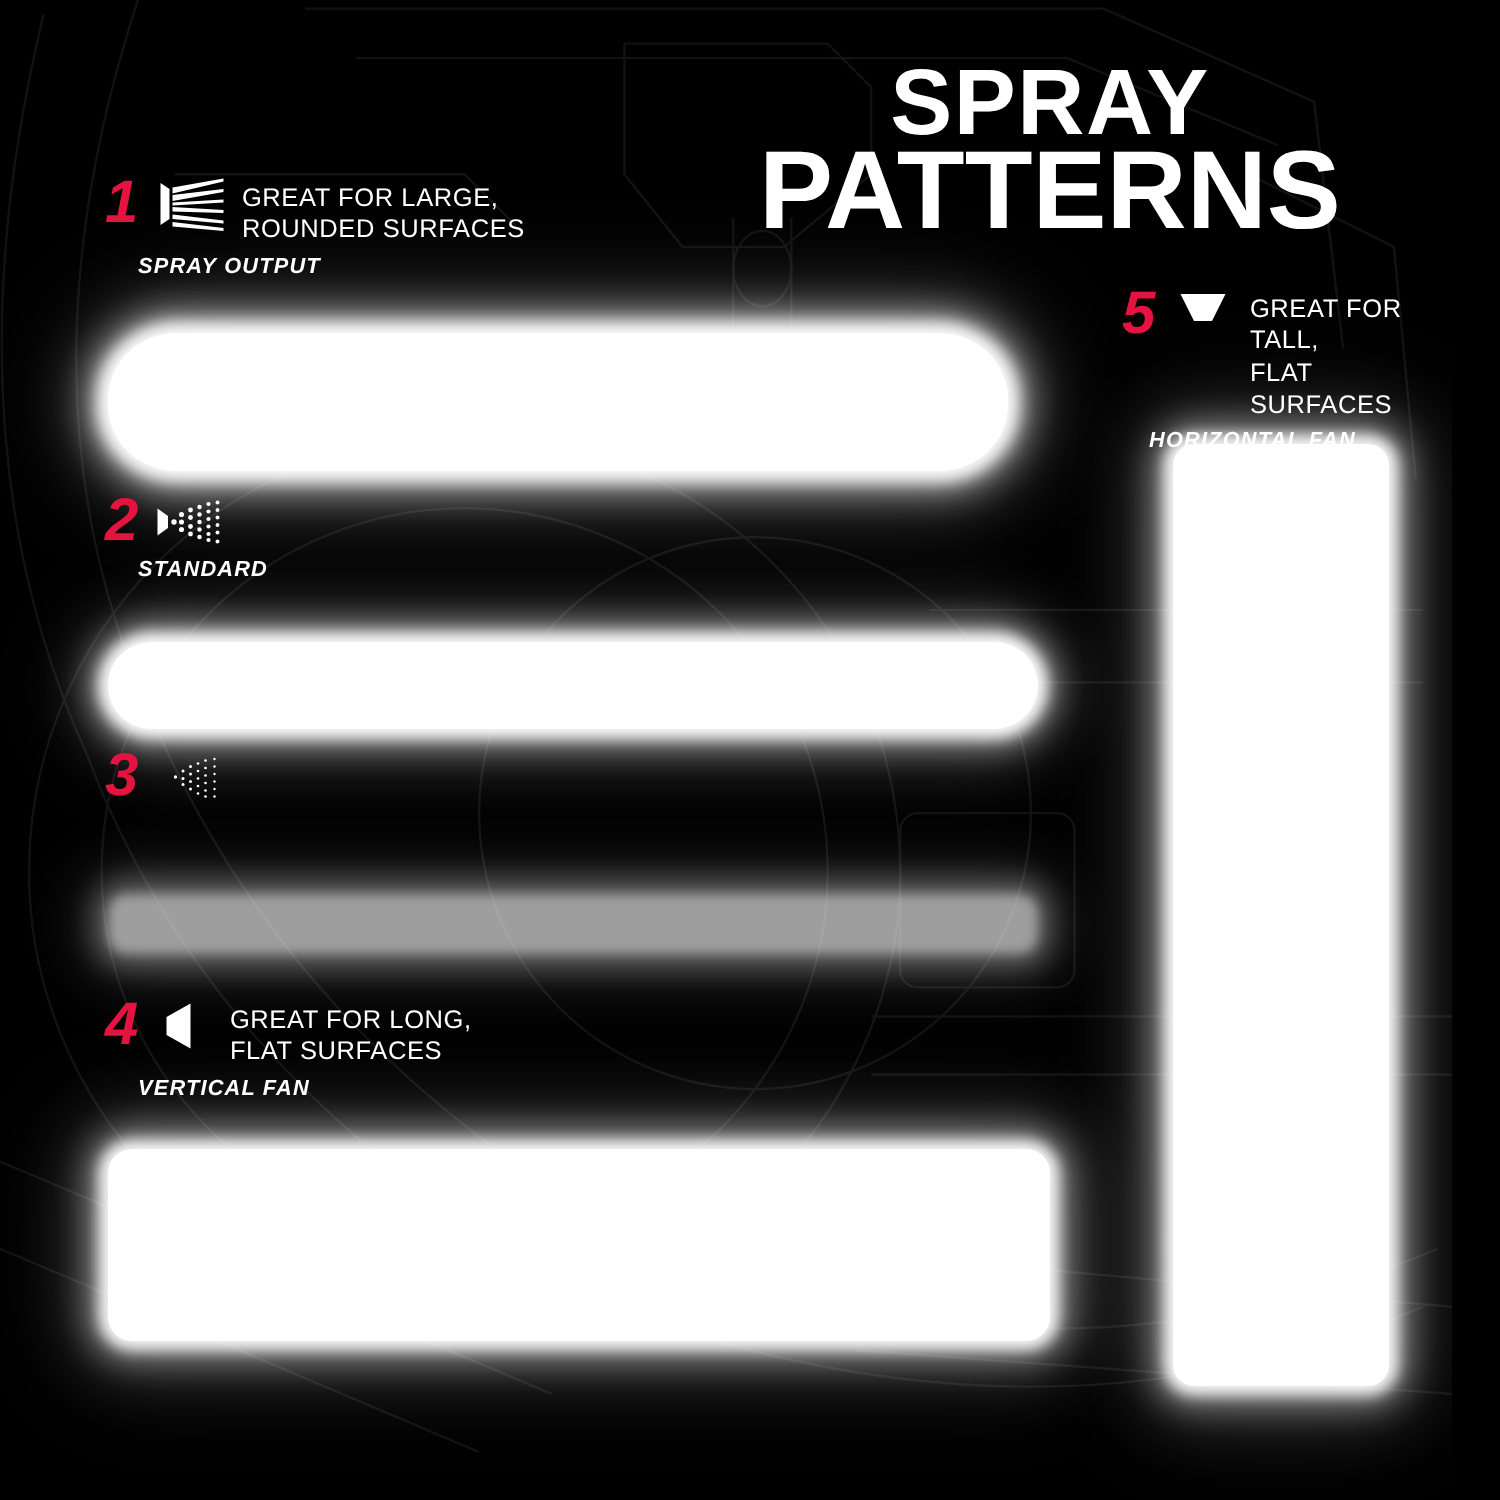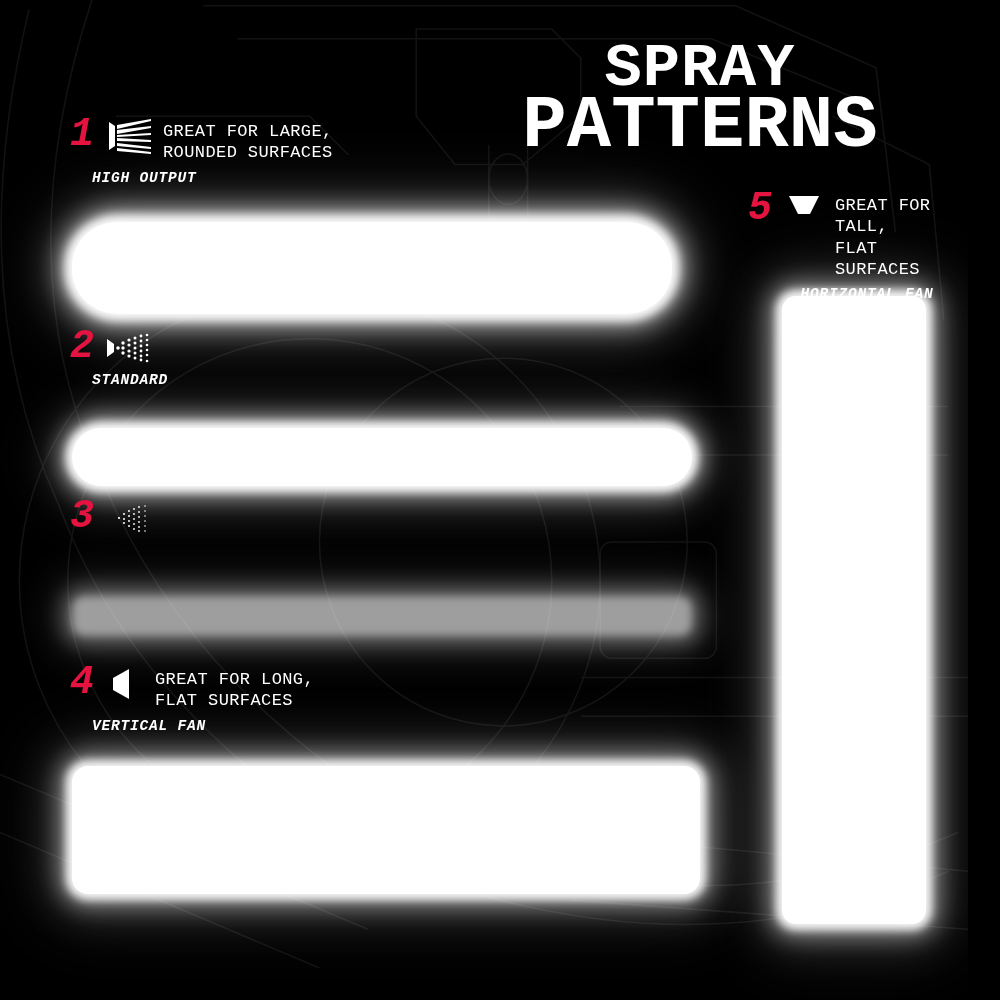--- a/index.html
+++ b/index.html
@@ -13,7 +13,7 @@
     height: 1000px;
     background: #000000;
     overflow: hidden;
-    font-family: Liberation Mono, monospace;
+    font-family: Liberation Sans, sans-serif;
     color: #ffffff;
   }
 

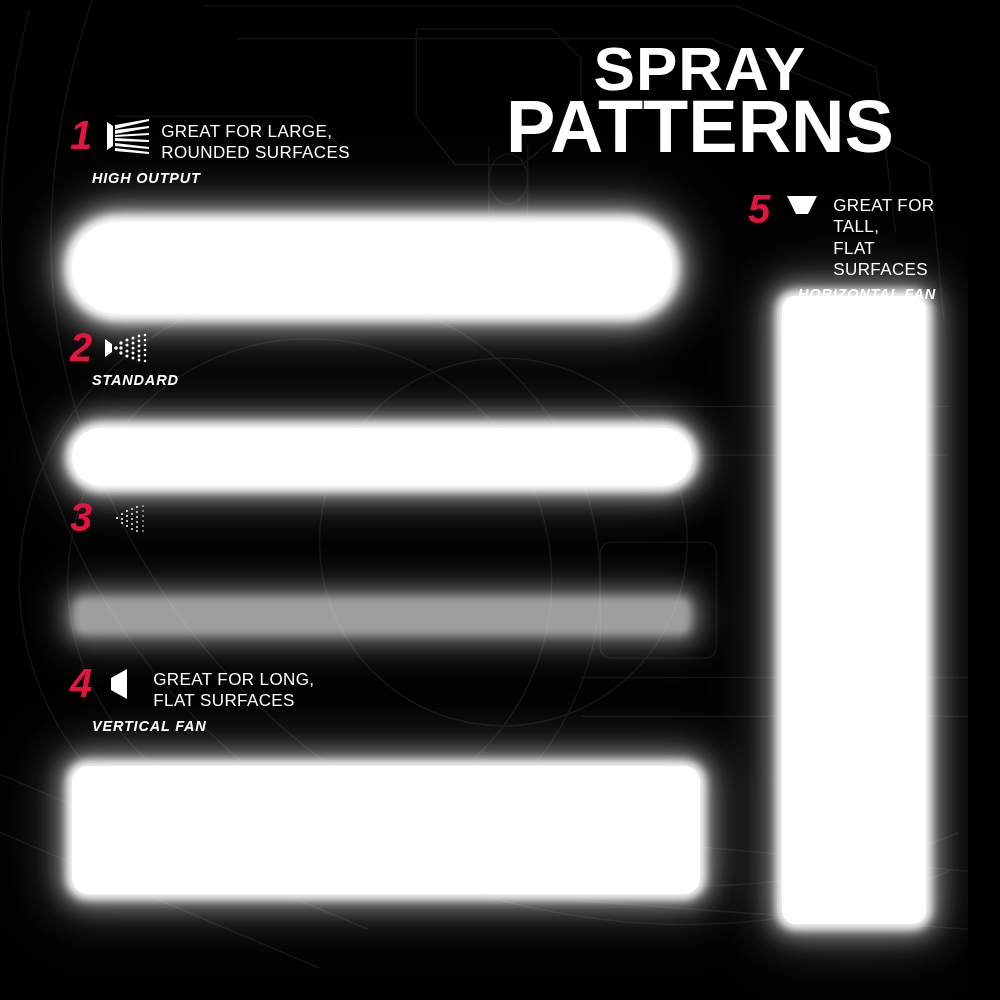--- a/index.html
+++ b/index.html
@@ -208,7 +208,7 @@
       <div class="desc">GREAT FOR LARGE,
 ROUNDED SURFACES</div>
     </div>
-    <div class="label">HIGH OUTPUT</div>
+    <div class="label">SPRAY OUTPUT</div>
   </div>
   <div class="swatch s1"></div>
 

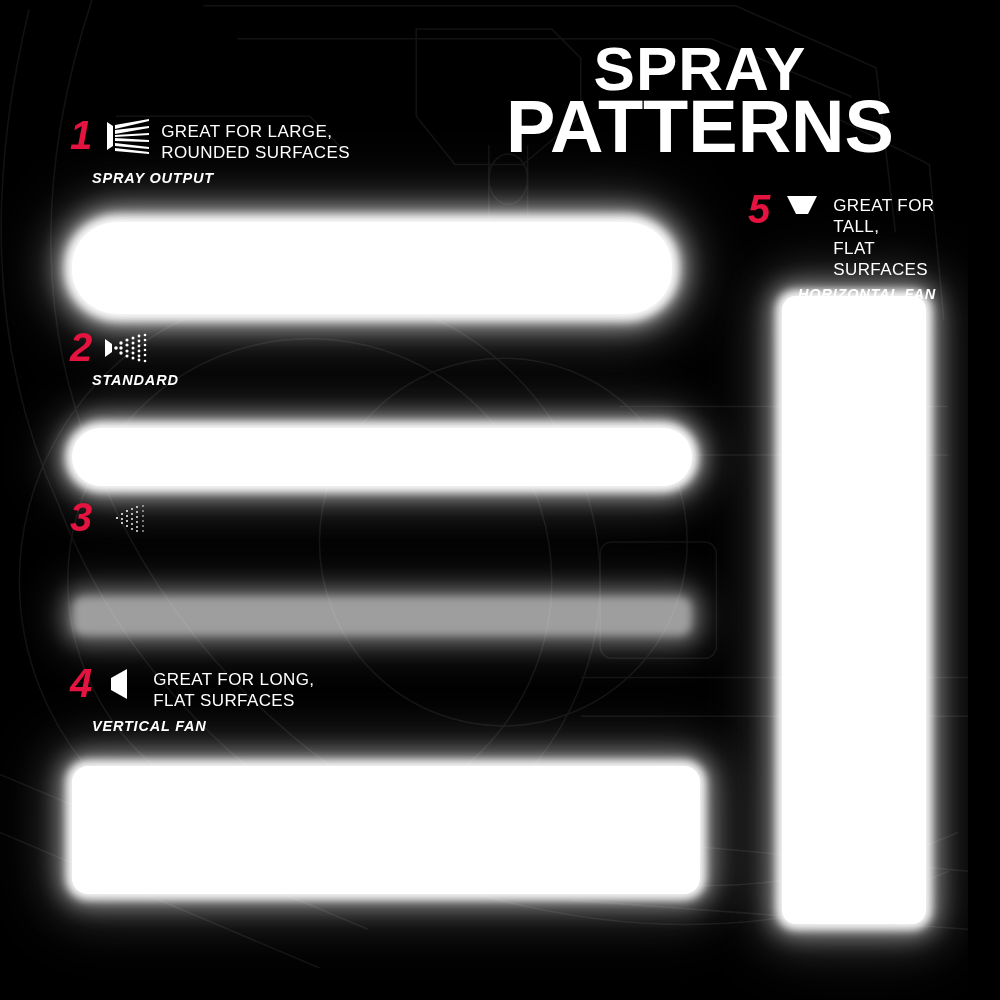--- a/index.html
+++ b/index.html
@@ -318,7 +318,7 @@
       <div class="desc">GREAT FOR TALL,
 FLAT SURFACES</div>
     </div>
-    <div class="label r" style="margin-left:18px;text-align:center;">HORIZONTAL FAN</div>
+    <div class="label r" style="margin-left:18px;">HORIZONTAL FAN</div>
   </div>
   <div class="swatch s5"></div>
 

